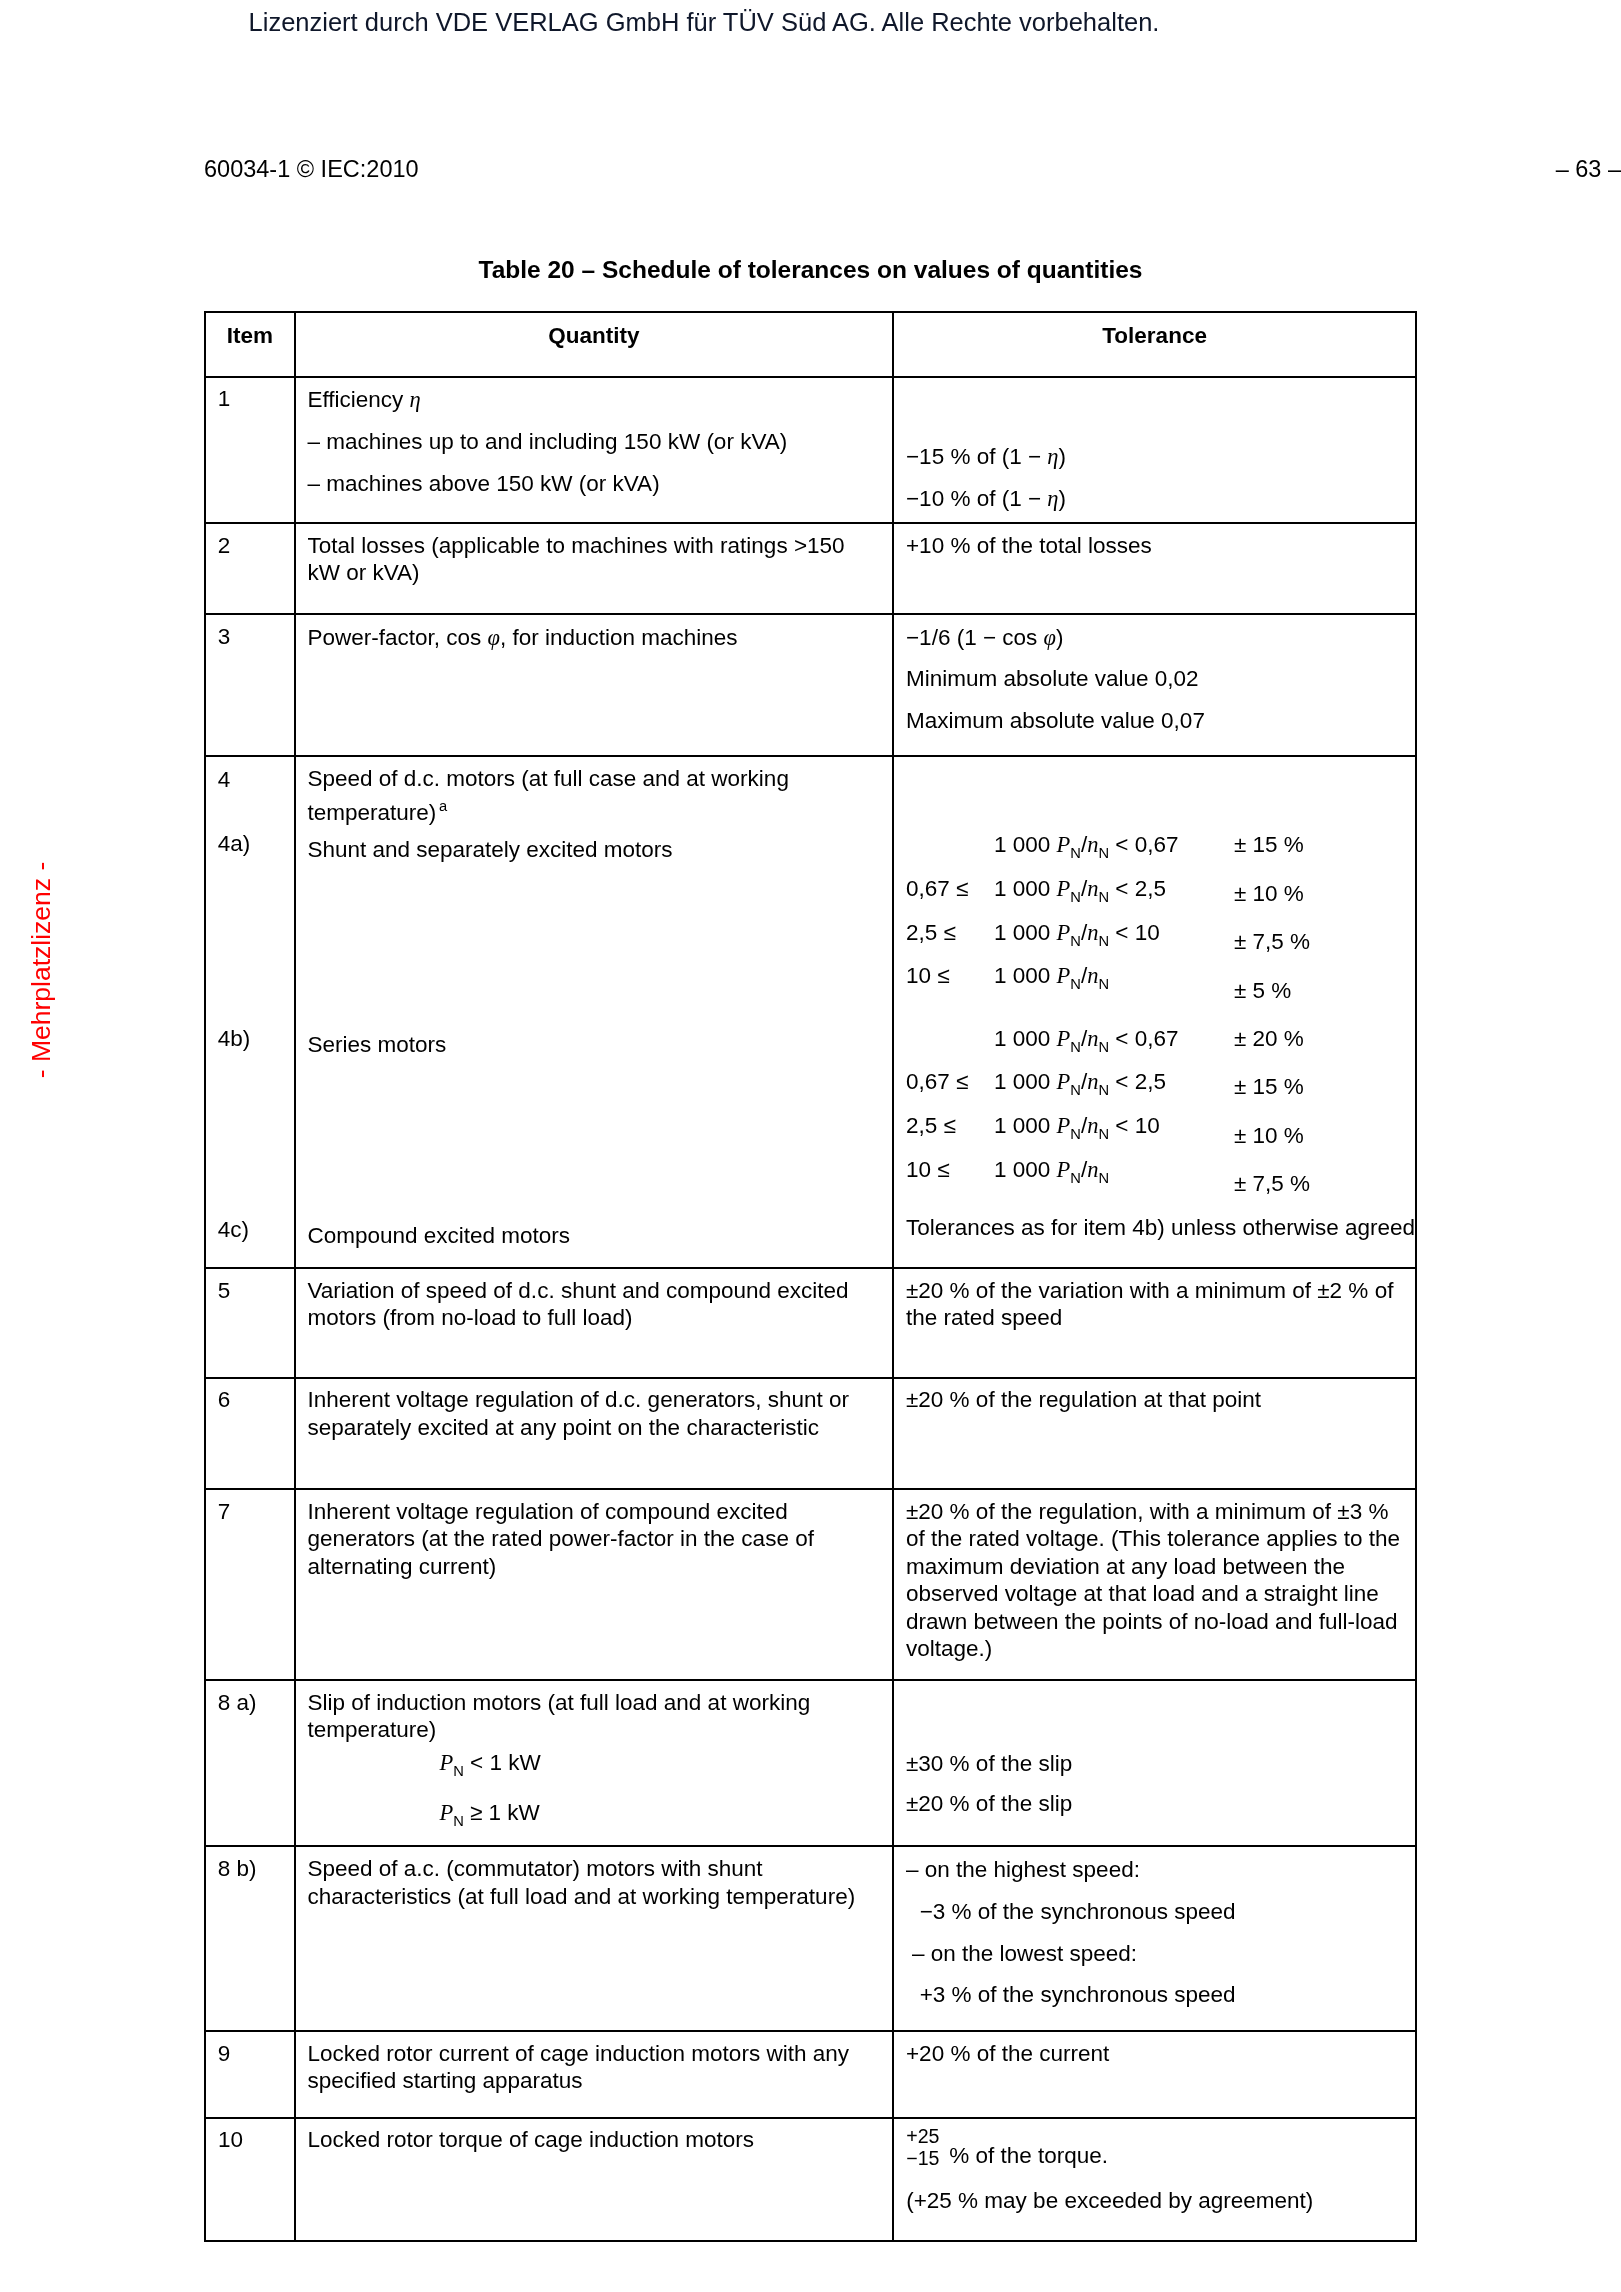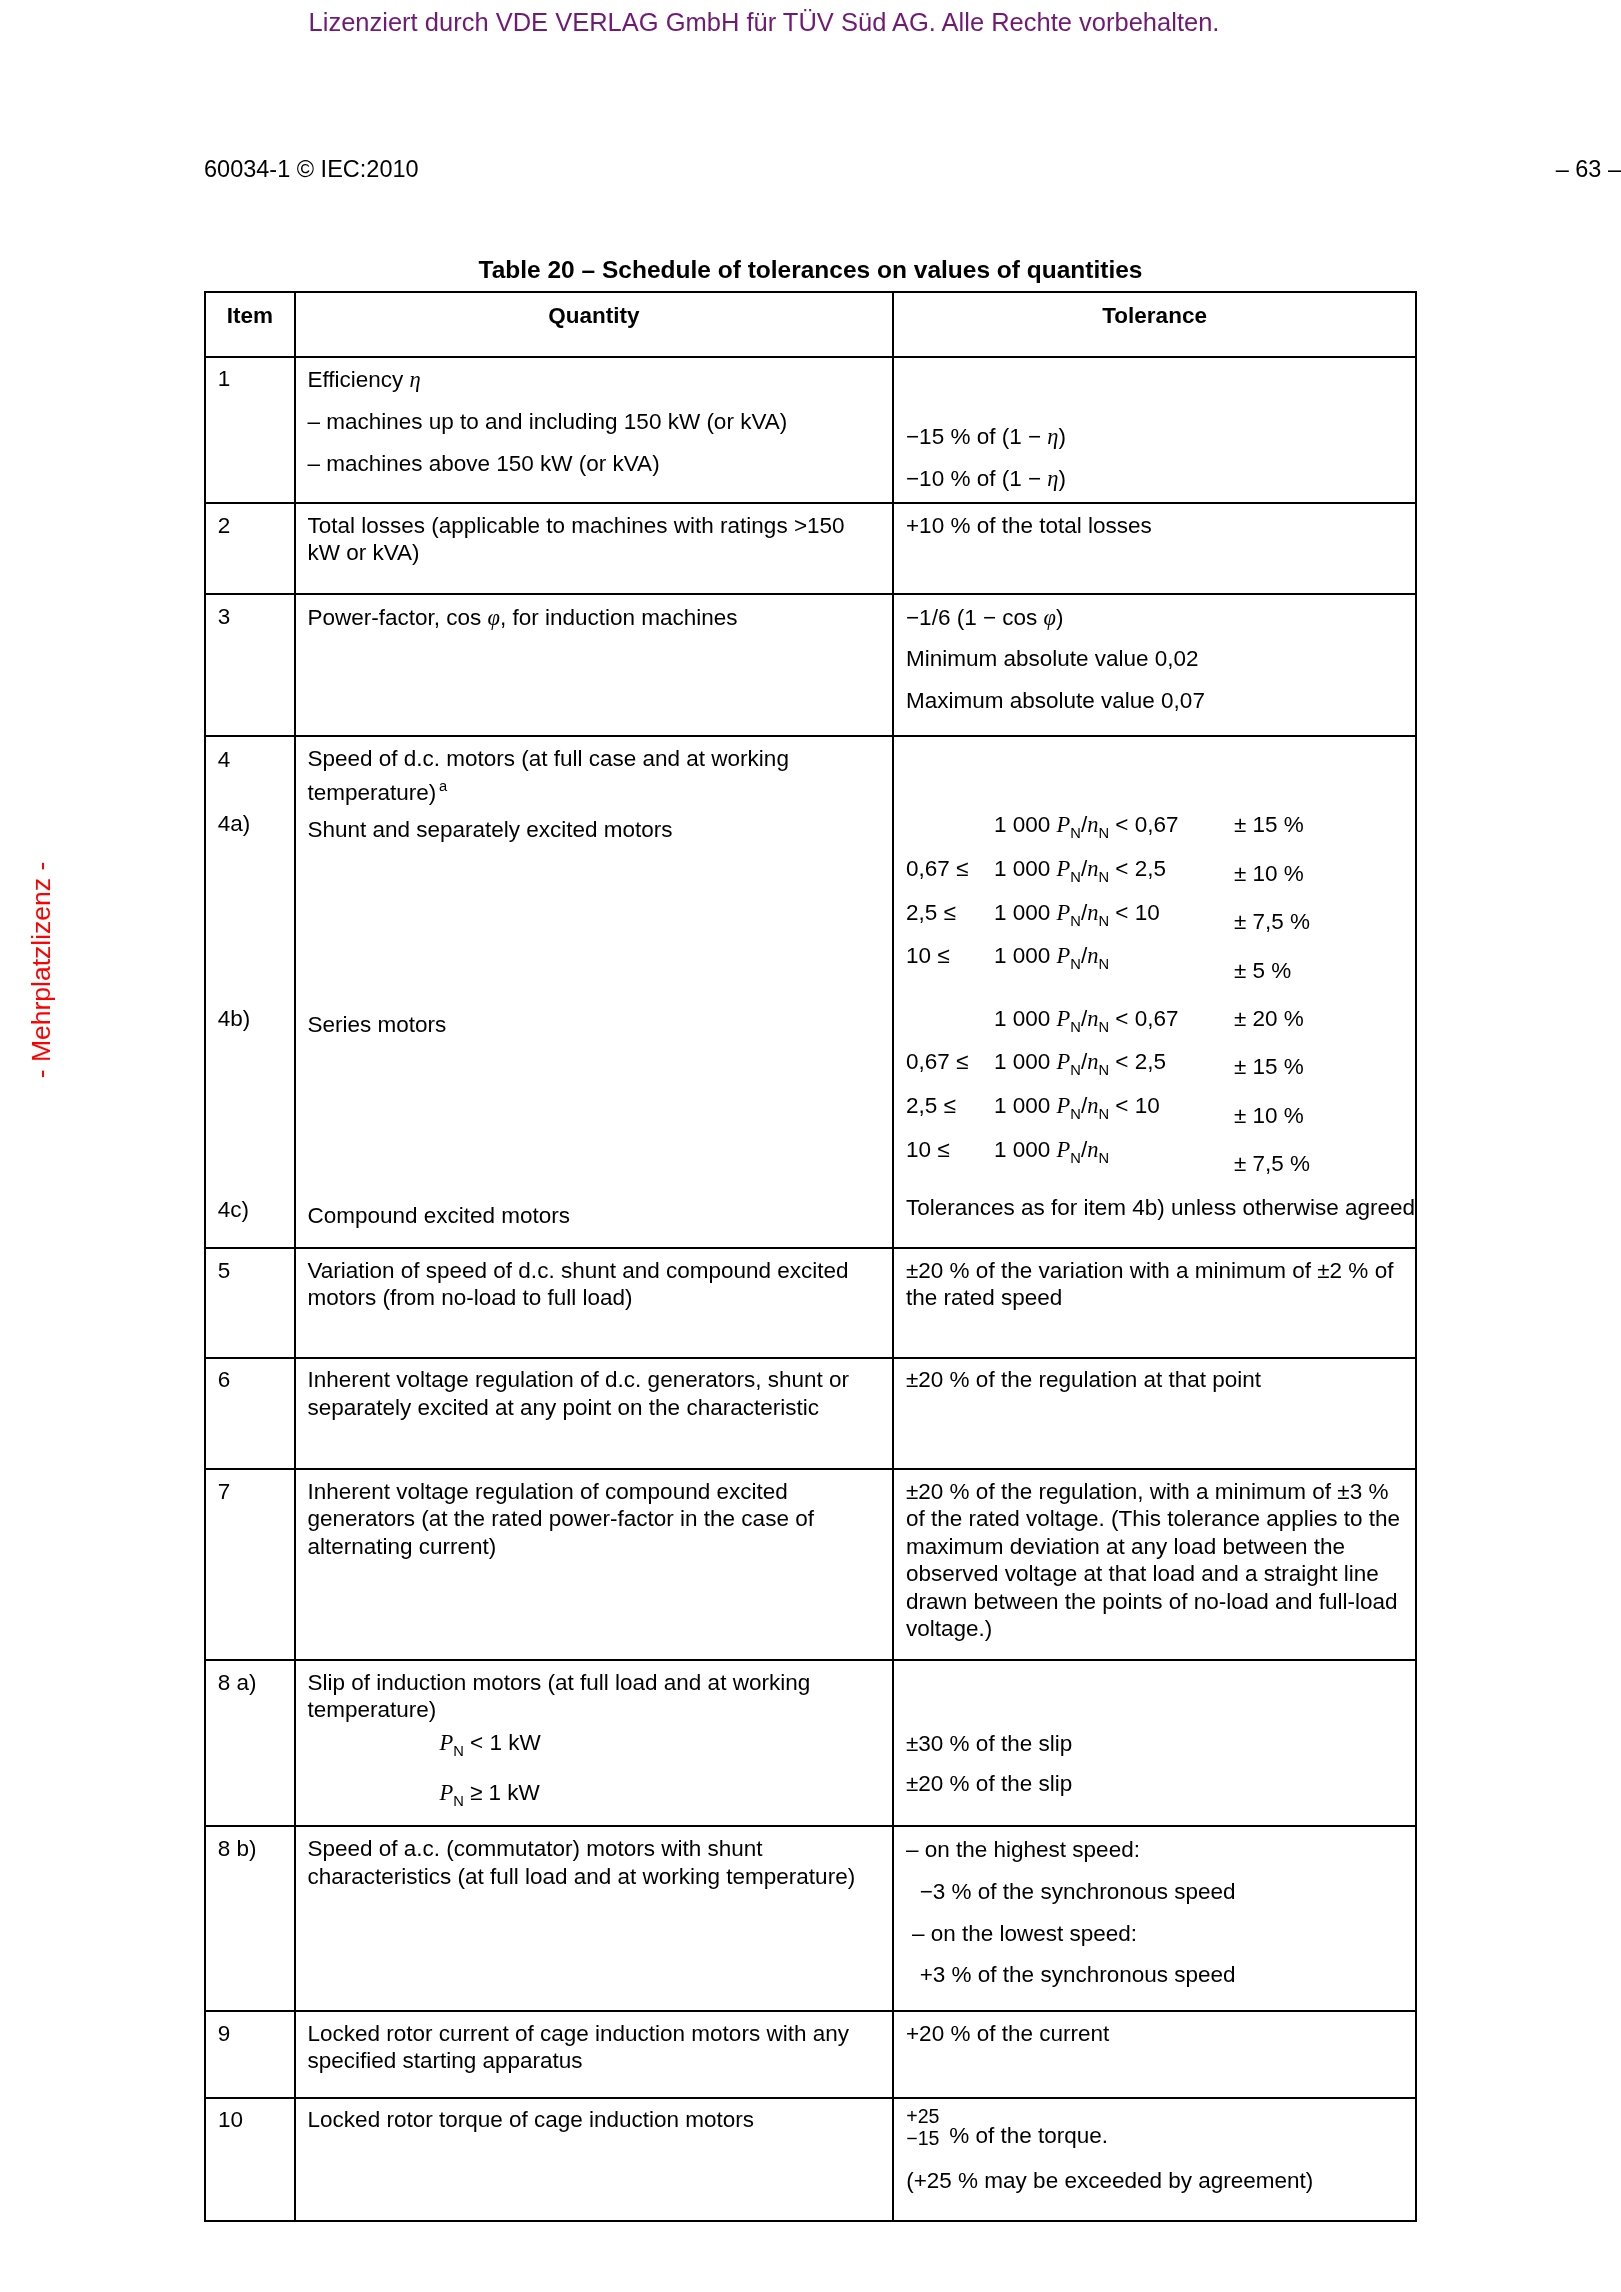--- a/index.html
+++ b/index.html
@@ -12,10 +12,10 @@
     overflow:hidden;
   }
   .banner{
-    position:absolute;top:7.8px;left:764px;
+    position:absolute;top:7.8px;left:704px;
     transform:translateX(-50%);
     font-size:25.5px;line-height:29px;white-space:nowrap;
-    color:#701a75;
+    color:#0f172a;
   }
   .side-note{
     position:absolute;left:41px;top:970px;

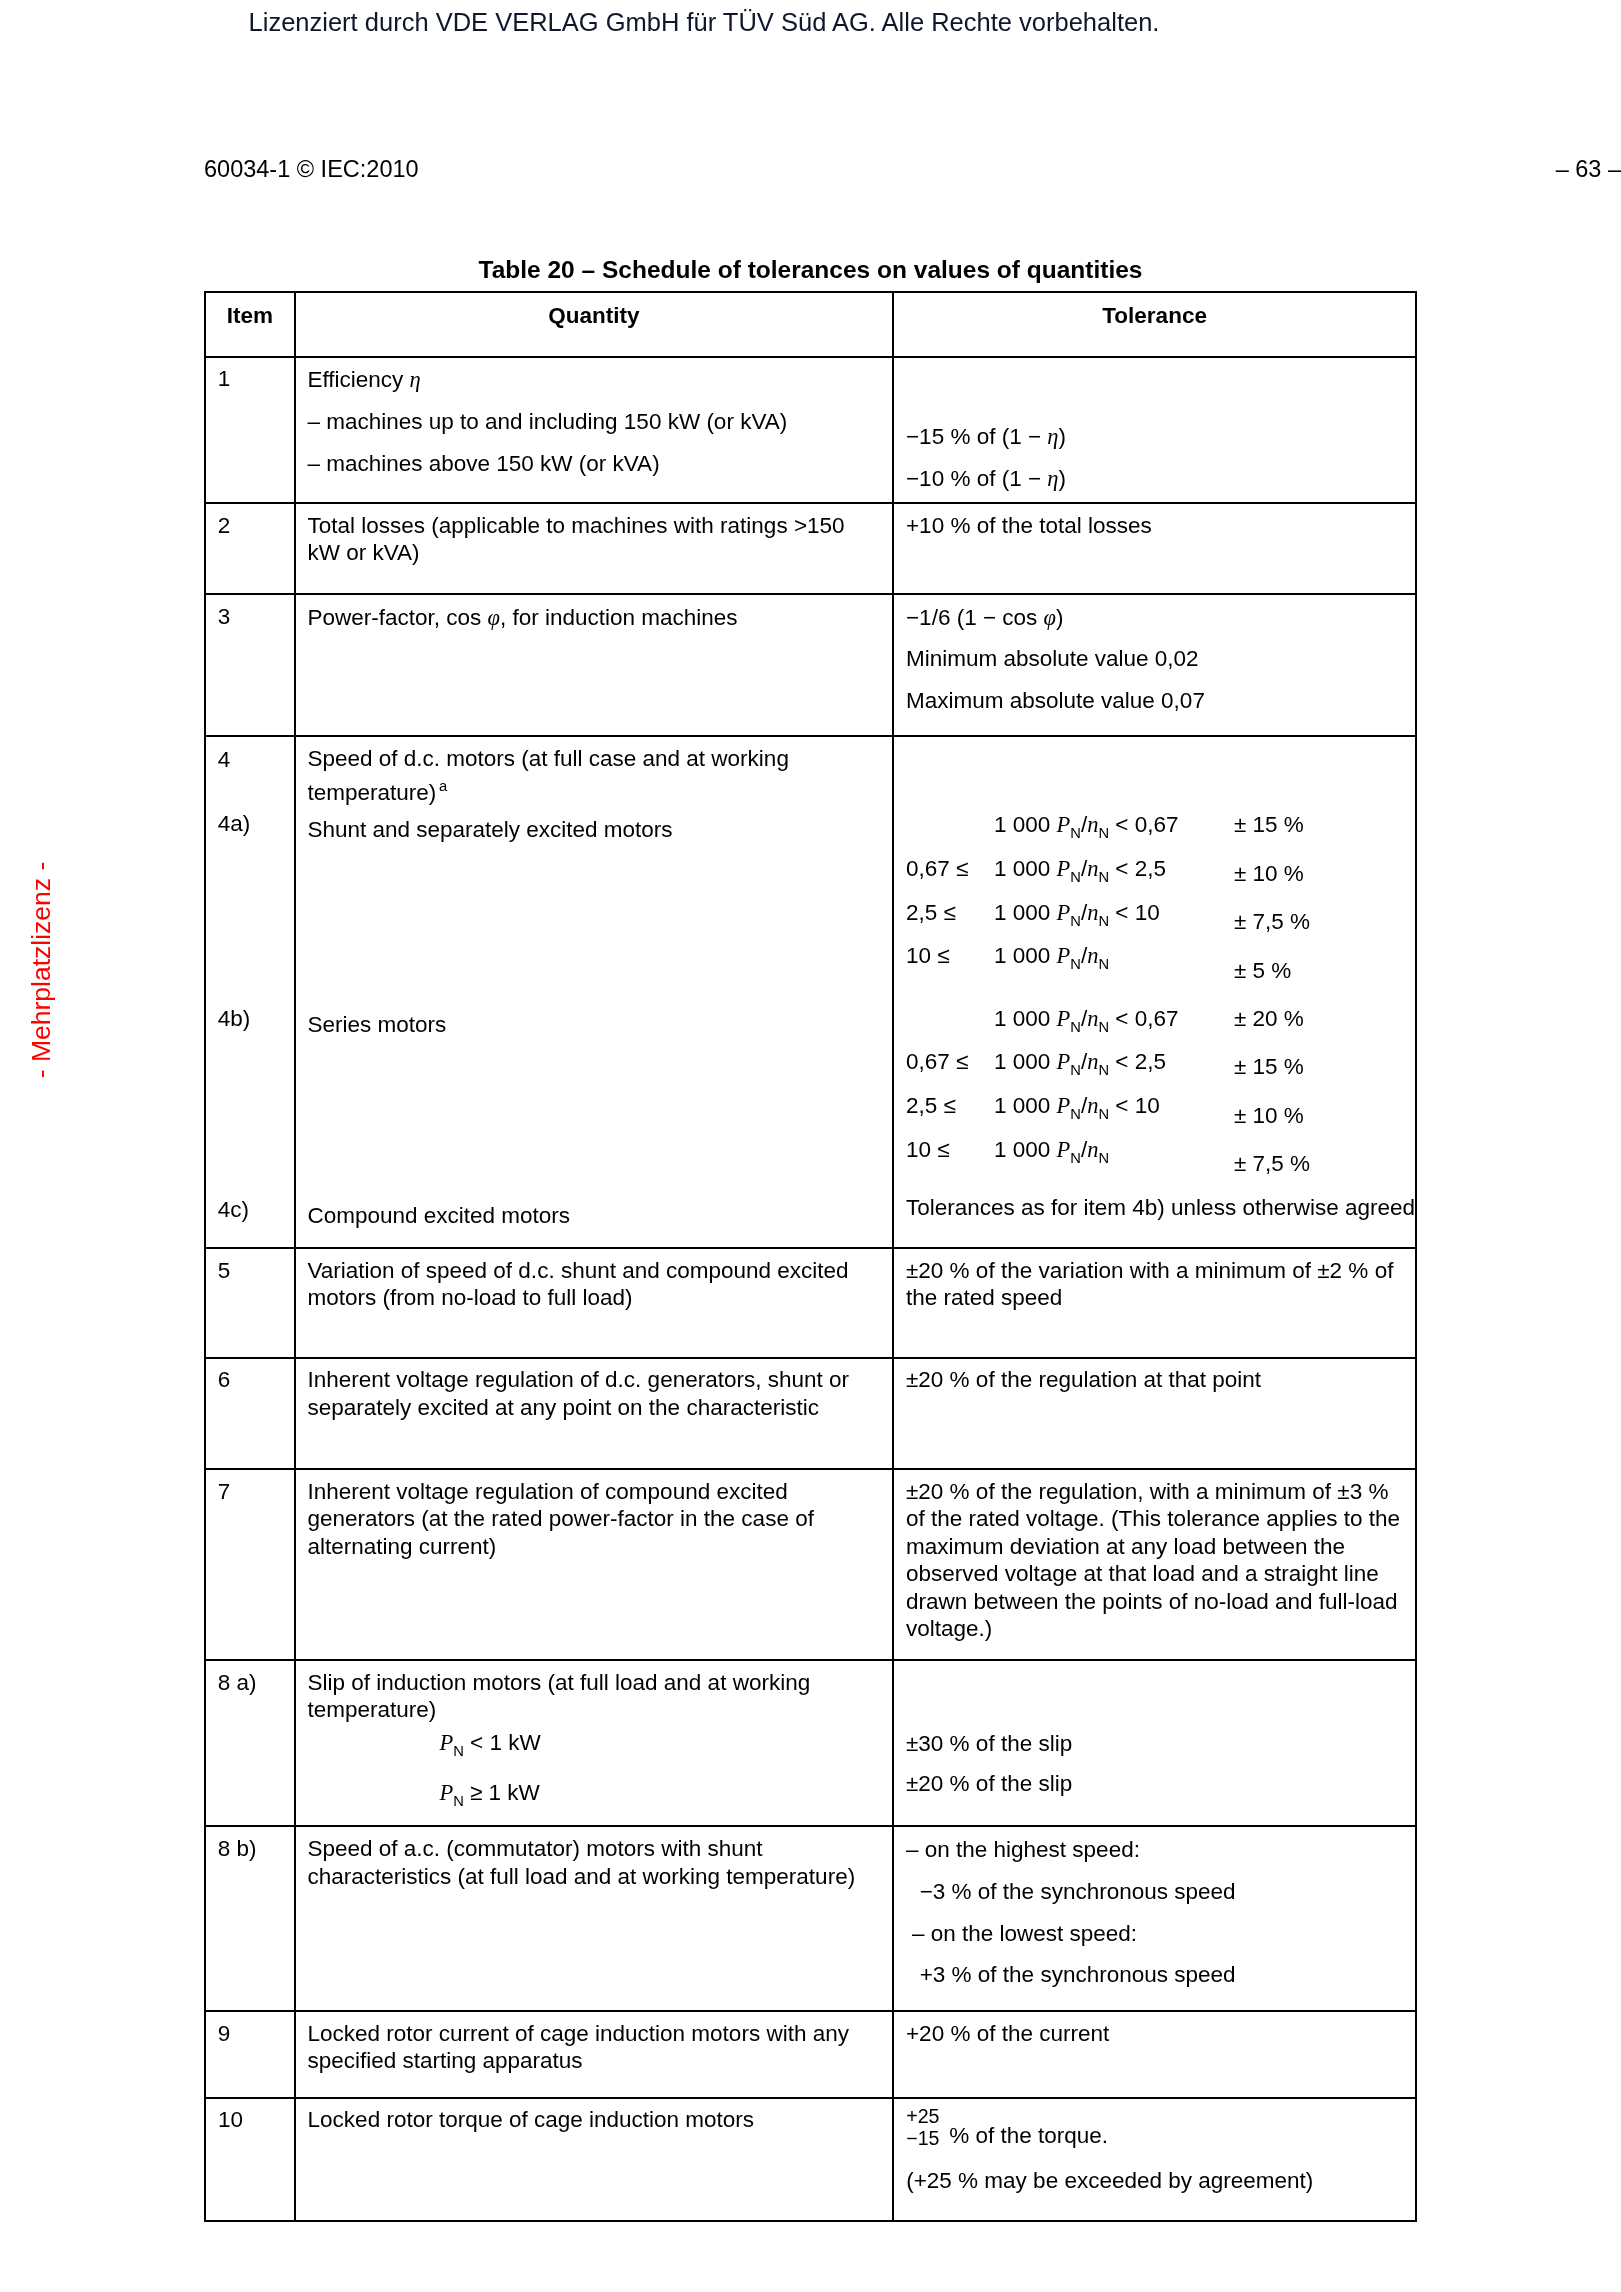--- a/index.html
+++ b/index.html
@@ -31,7 +31,7 @@
     text-align:center;font-weight:bold;font-size:24.5px;line-height:29px;
   }
   table.tol{
-    position:absolute;top:291px;left:204px;
+    position:absolute;top:311px;left:204px;
     border-collapse:collapse;table-layout:fixed;
     width:1213px;
     font-size:22.5px;

